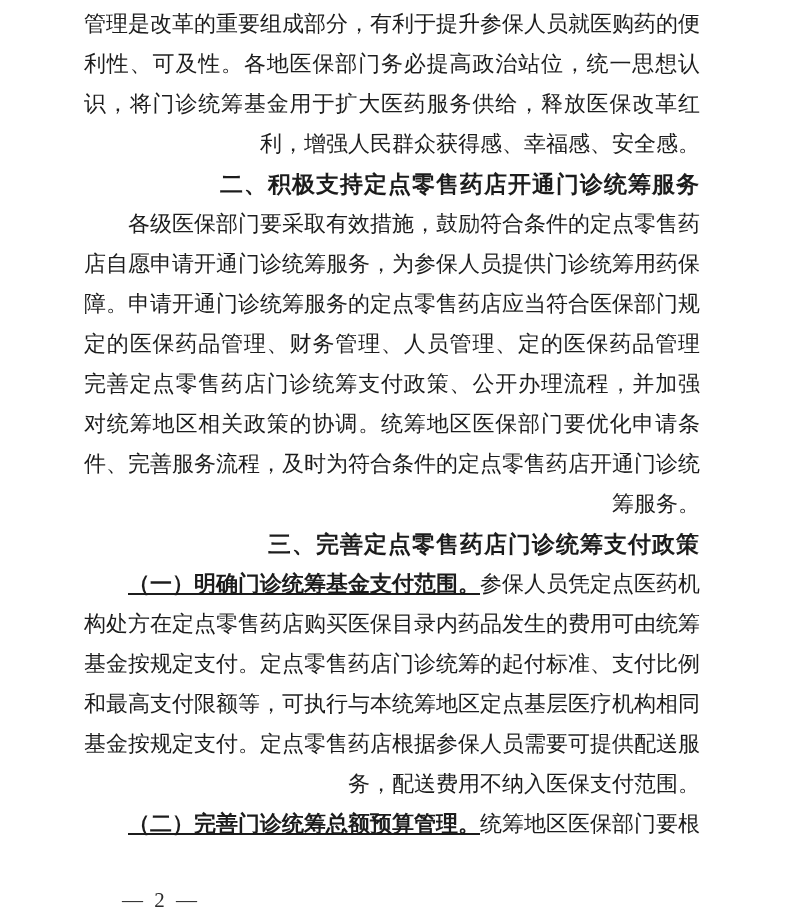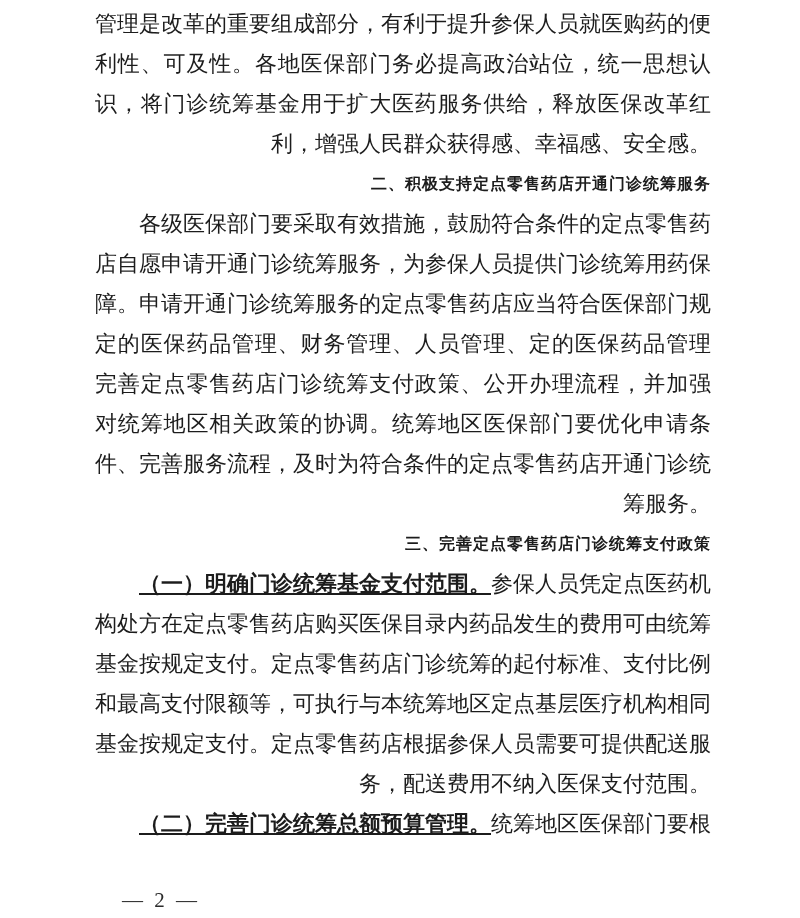--- a/index.html
+++ b/index.html
@@ -18,7 +18,7 @@
   }
   .content {
     position: absolute;
-    left: 95px;
+    left: 84px;
     top: 4px;
     width: 616px;
   }

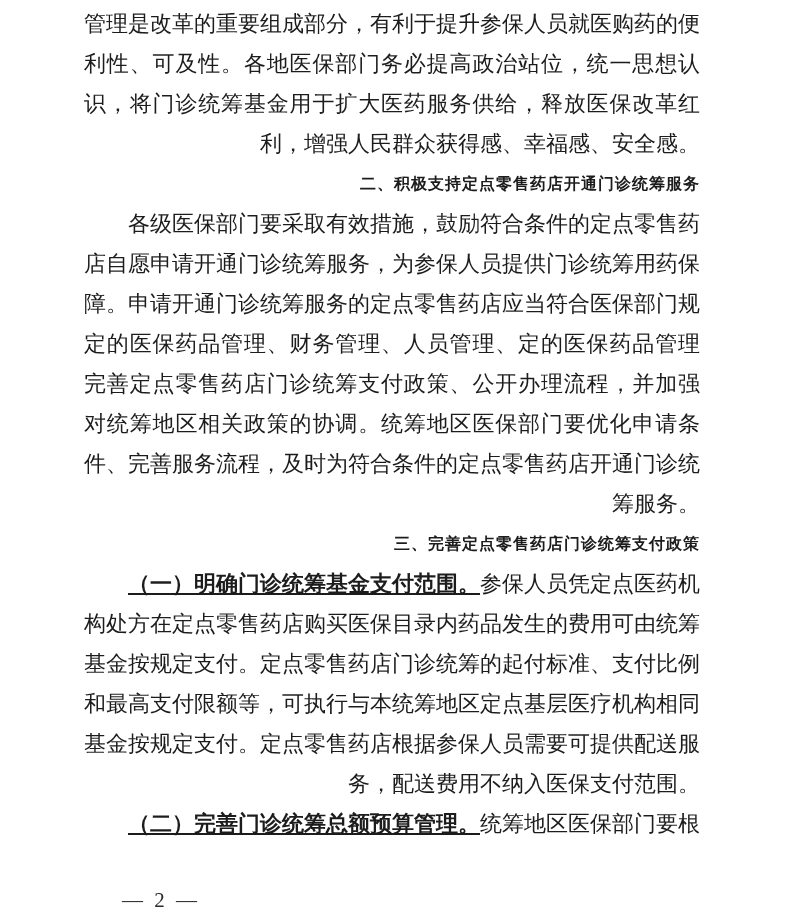--- a/index.html
+++ b/index.html
@@ -42,7 +42,7 @@
   .heading {
     font-family: "Liberation Sans", "DejaVu Sans", sans-serif;
     font-weight: 700;
-    font-size: 16px;
+    font-size: 23px;
     letter-spacing: 1px;
   }
   .kai {

